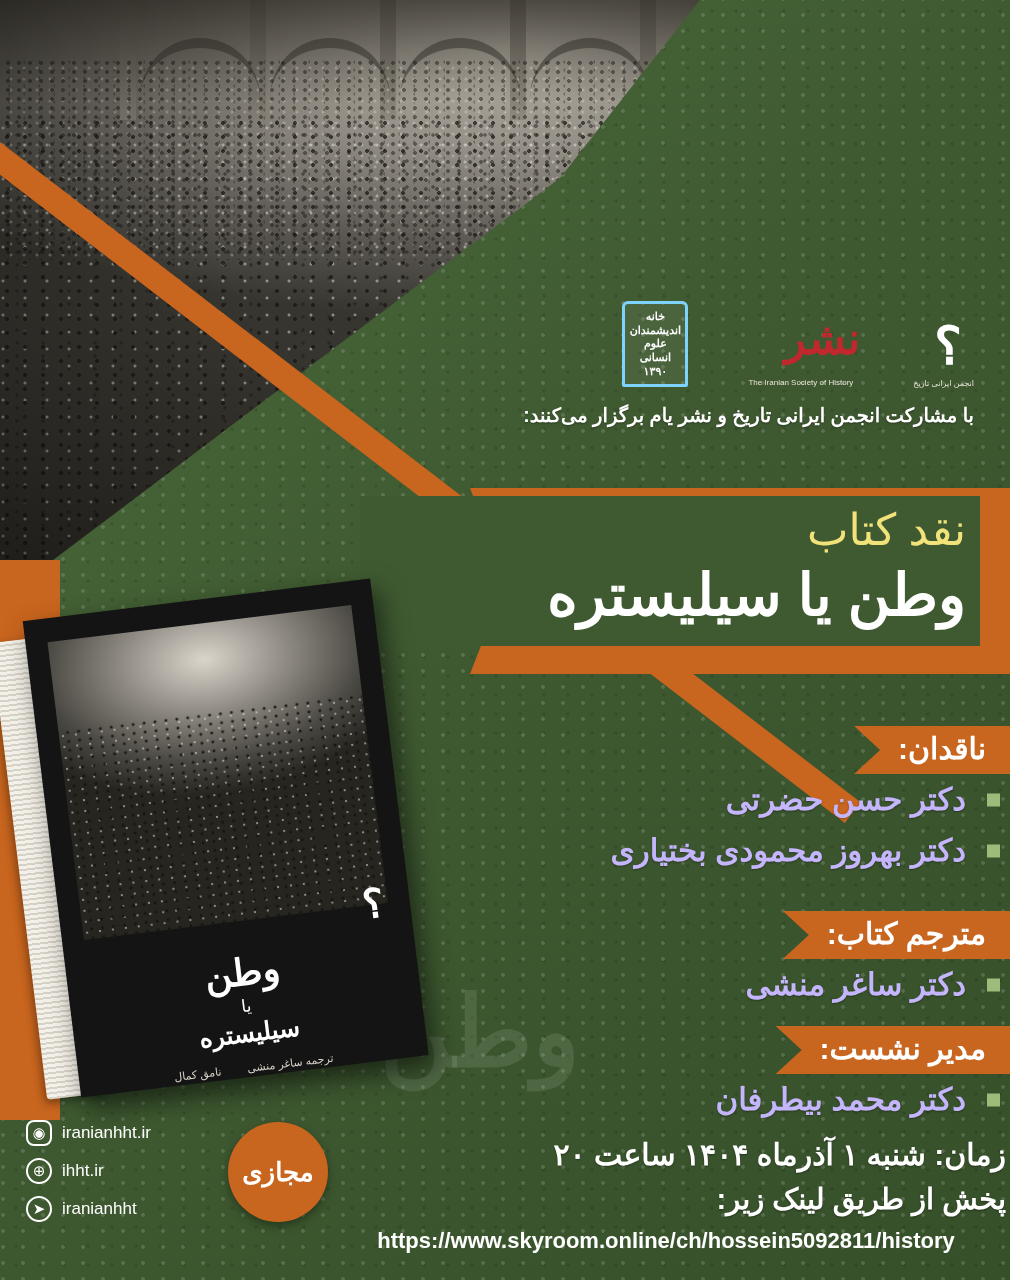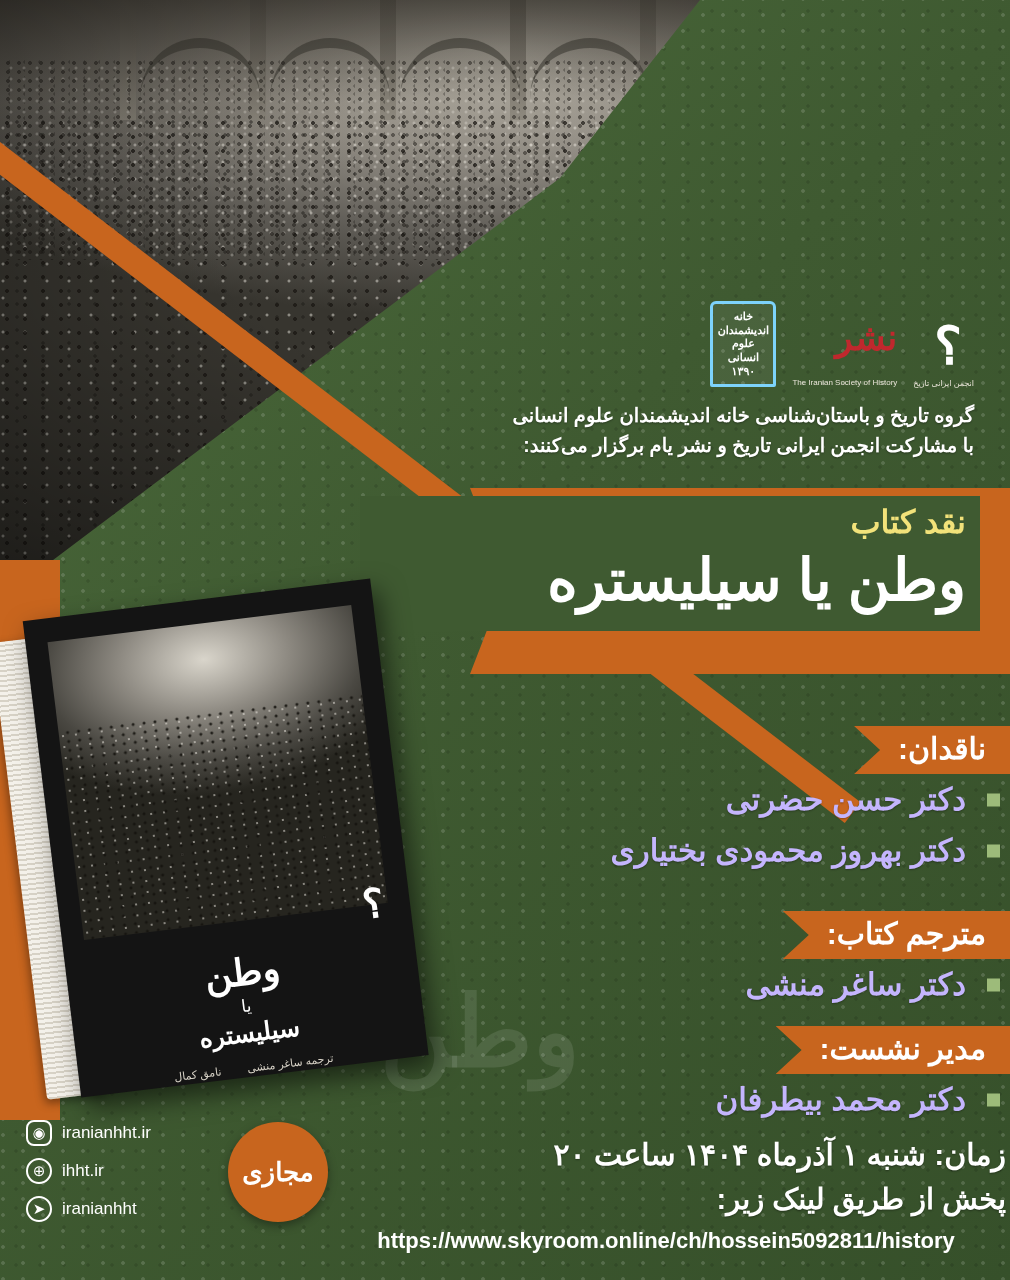--- a/index.html
+++ b/index.html
@@ -153,7 +153,7 @@
   .logo-red {
     width: 62px; height: 74px;
     display: flex; align-items: center; justify-content: center;
-    color: #c0282d; font-size: 36px; font-weight: bold;
+    color: #c0282d; font-size: 44px; font-weight: bold;
   }
   .logo-q {
     width: 52px; height: 76px;

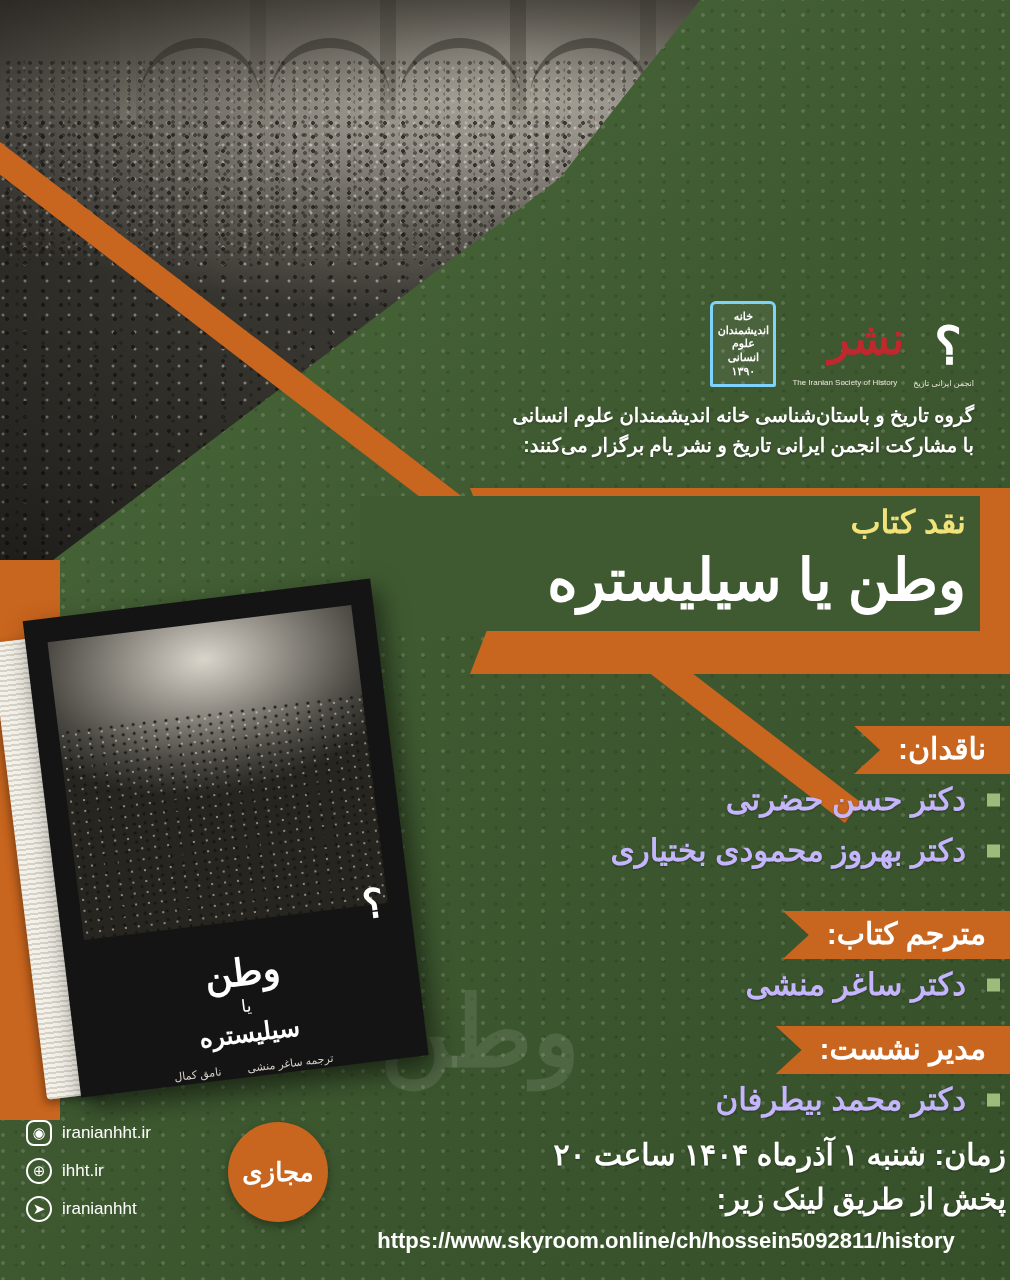--- a/index.html
+++ b/index.html
@@ -160,7 +160,7 @@
     display: flex; align-items: flex-end; justify-content: center;
     color: #ffffff; font-size: 52px; font-weight: bold;
   }
-  .logo-cap { font-size: 8px; color: #e9e4d8; margin-top: 3px; line-height: 1.2; }
+  .logo-cap { font-size: 8px; color: #e9e4d8; margin-top: 3px; line-height: 1.2; margin-left: 44px; }
 
   
   .organizer {

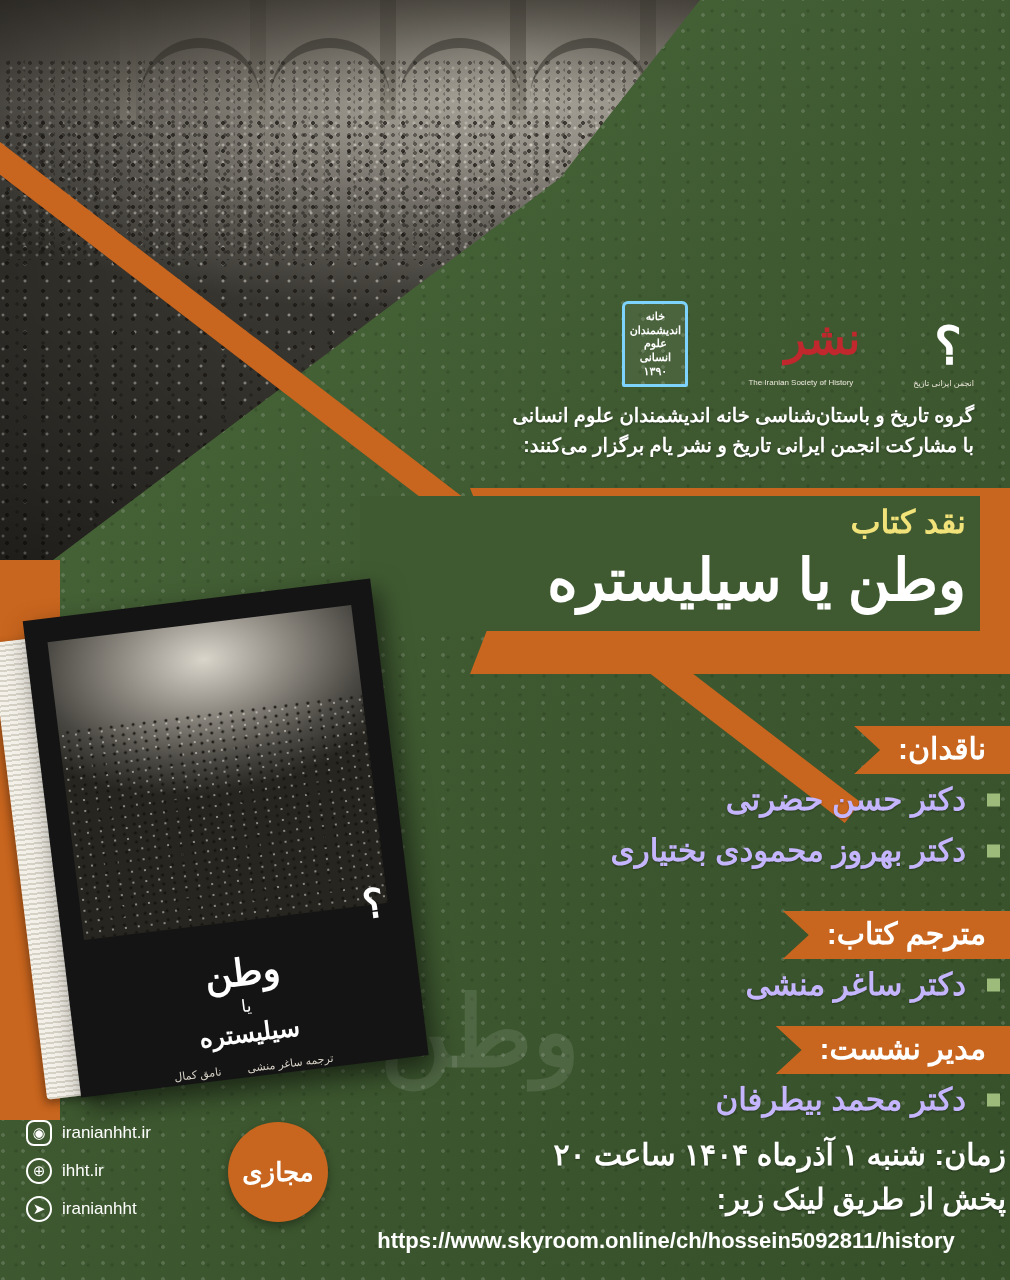--- a/index.html
+++ b/index.html
@@ -409,7 +409,6 @@
   </div>
 
   <div class="organizer">
-    <div>گروه تاریخ و باستان‌شناسی خانه اندیشمندان علوم انسانی</div>
     <div>با مشارکت انجمن ایرانی تاریخ و نشر یام برگزار می‌کنند:</div>
   </div>
 

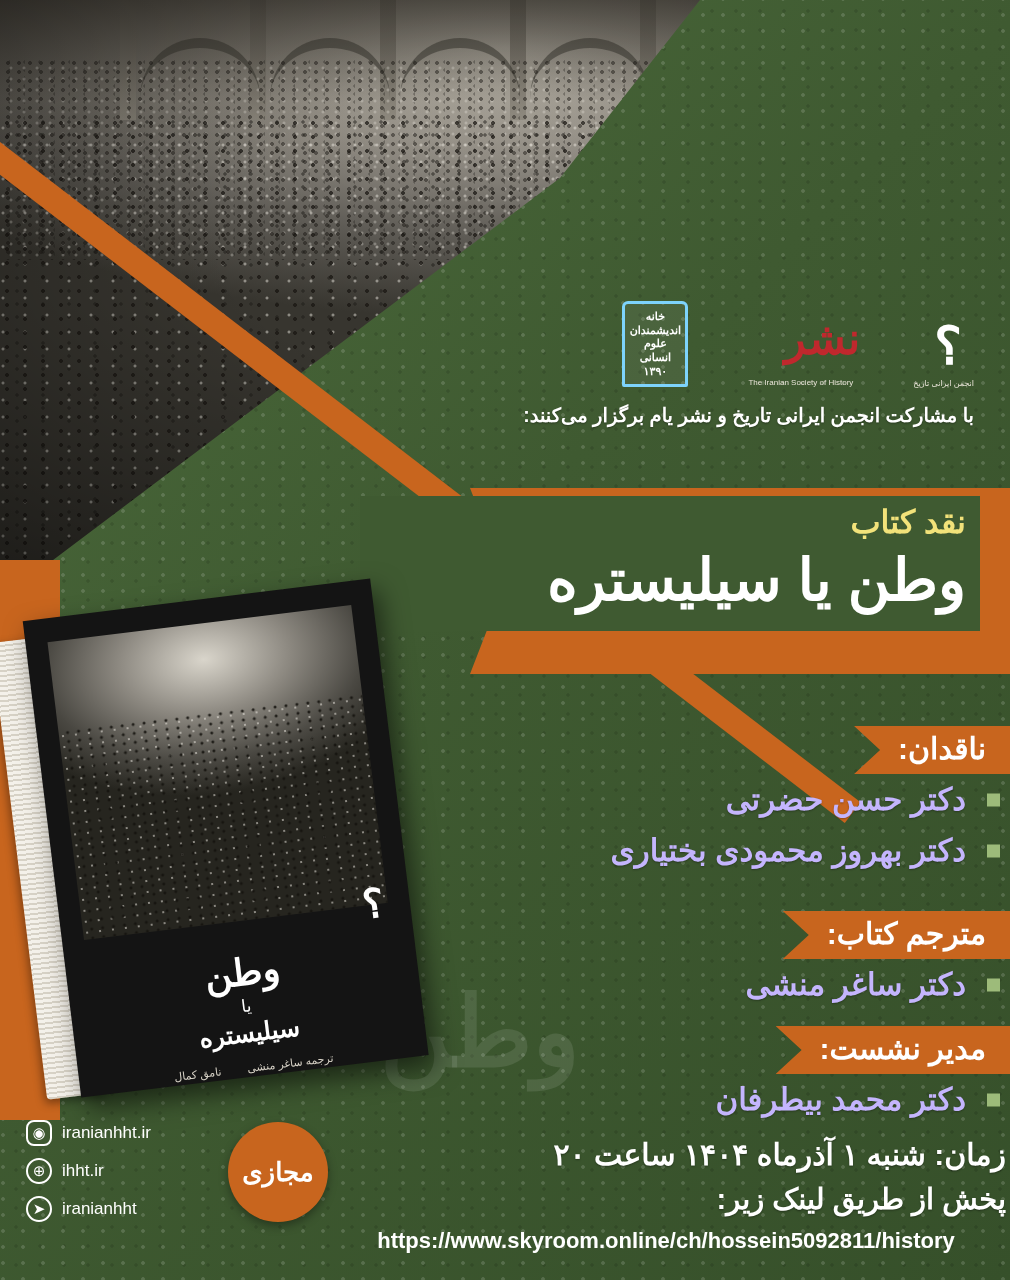--- a/index.html
+++ b/index.html
@@ -197,8 +197,8 @@
   }
   .t-small {
     color: #f2e27a;
-    font-size: 32px;
-    font-weight: bold;
+    font-size: 44px;
+    font-weight: normal;
     line-height: 1.25;
   }
   .t-big {

